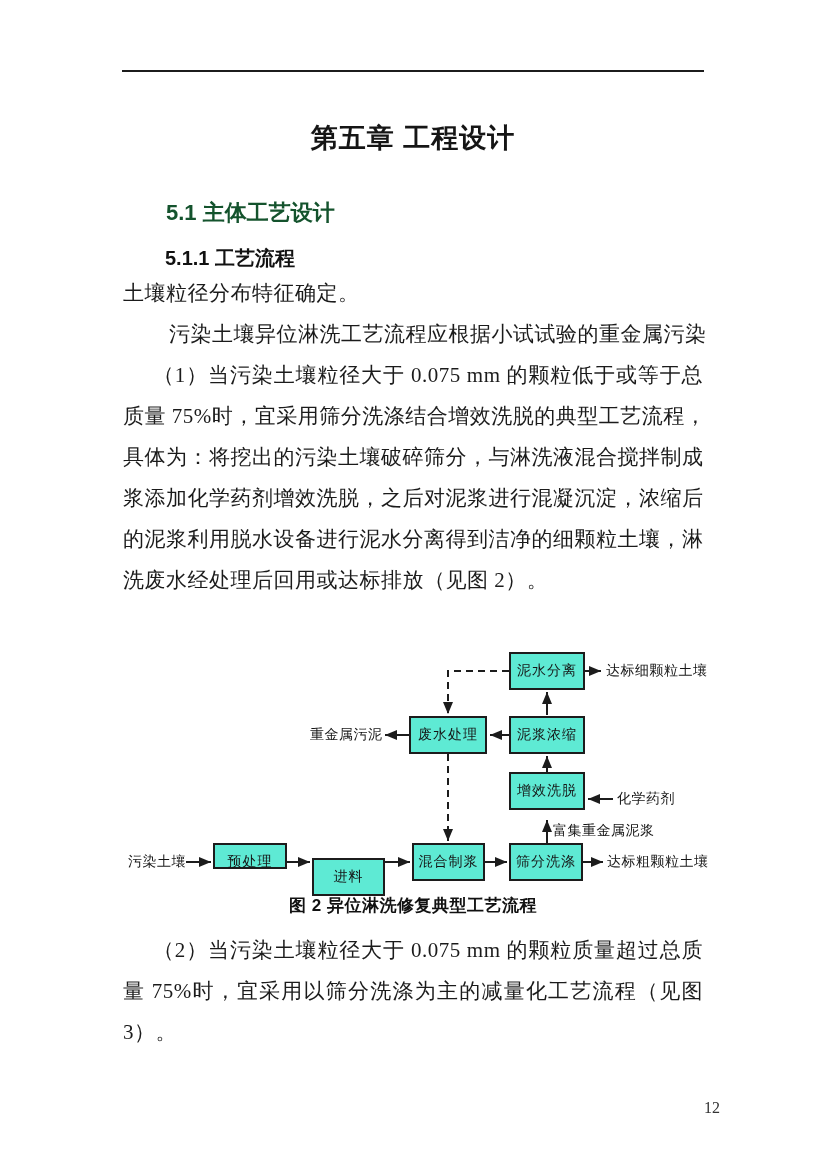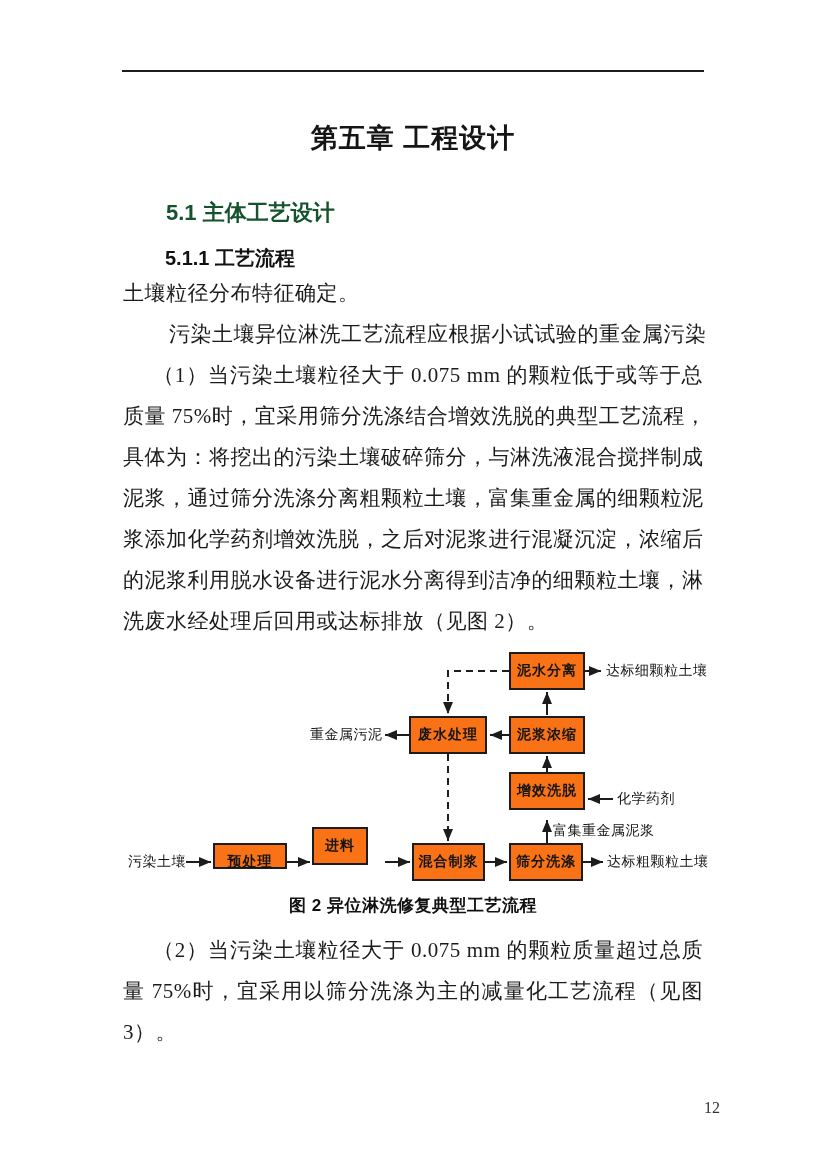--- a/index.html
+++ b/index.html
@@ -65,7 +65,6 @@
     <div class="line indent-paren">（1）当污染土壤粒径大于 0.075 mm 的颗粒低于或等于总</div>
     <div class="line">质量 75%时，宜采用筛分洗涤结合增效洗脱的典型工艺流程，</div>
     <div class="line">具体为：将挖出的污染土壤破碎筛分，与淋洗液混合搅拌制成</div>
-    <div class="line">泥浆，通过筛分洗涤分离粗颗粒土壤，富集重金属的细颗粒泥</div>
     <div class="line">浆添加化学药剂增效洗脱，之后对泥浆进行混凝沉淀，浓缩后</div>
     <div class="line">的泥浆利用脱水设备进行泥水分离得到洁净的细颗粒土壤，淋</div>
     <div class="line no-just">洗废水经处理后回用或达标排放（见图 2）。</div>

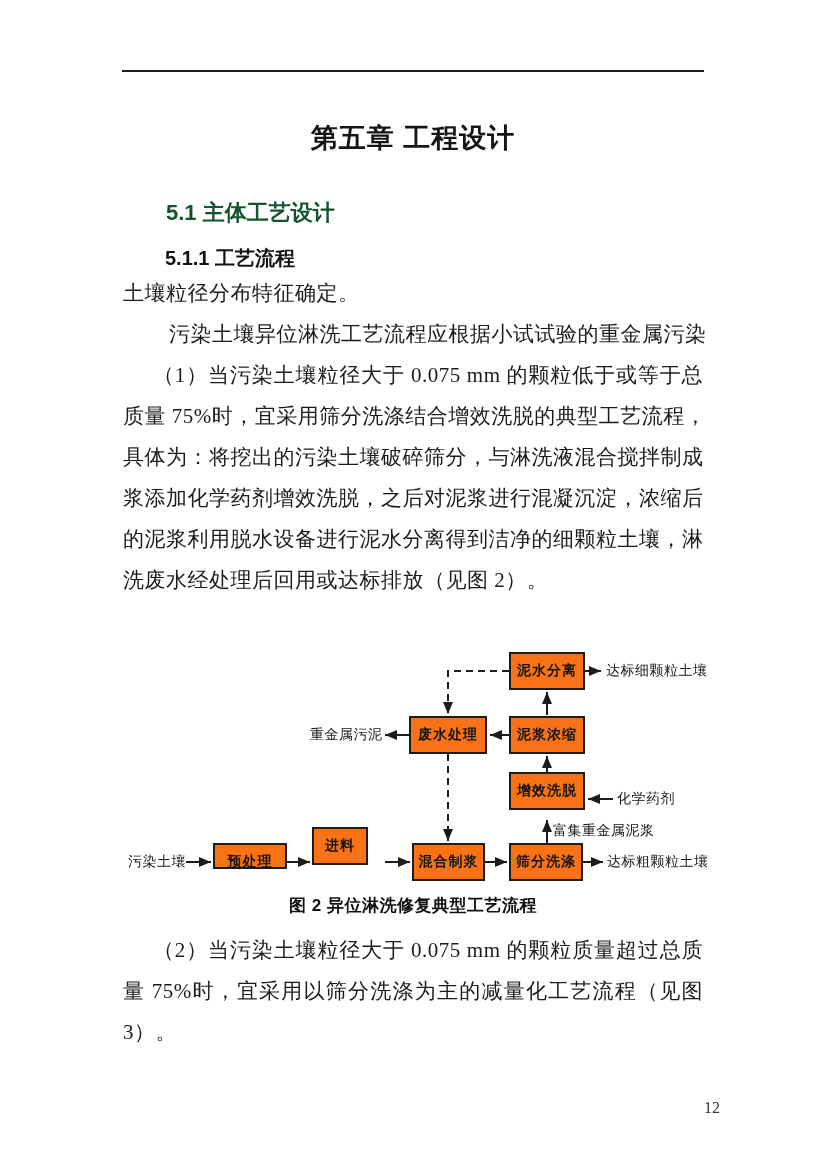--- a/index.html
+++ b/index.html
@@ -33,7 +33,7 @@
   .figure { left:0; top:648px; width:826px; height:280px; font-size:14px; }
   .fig-svg { position:absolute; left:0; top:0; pointer-events:none; }
   .fbox { position:absolute; box-sizing:border-box; border:2px solid #1c1c1c;
-    background:#f97316; text-align:center; letter-spacing:1px; color:#151515;font-weight:bold; }
+    background:#5eead4; text-align:center; letter-spacing:1px; color:#151515; }
   .flabel { position:absolute; height:18px; line-height:18px;
     white-space:nowrap; letter-spacing:0.5px; color:#151515; }
   .fig-caption { position:absolute; left:123px; top:246px; width:580px;

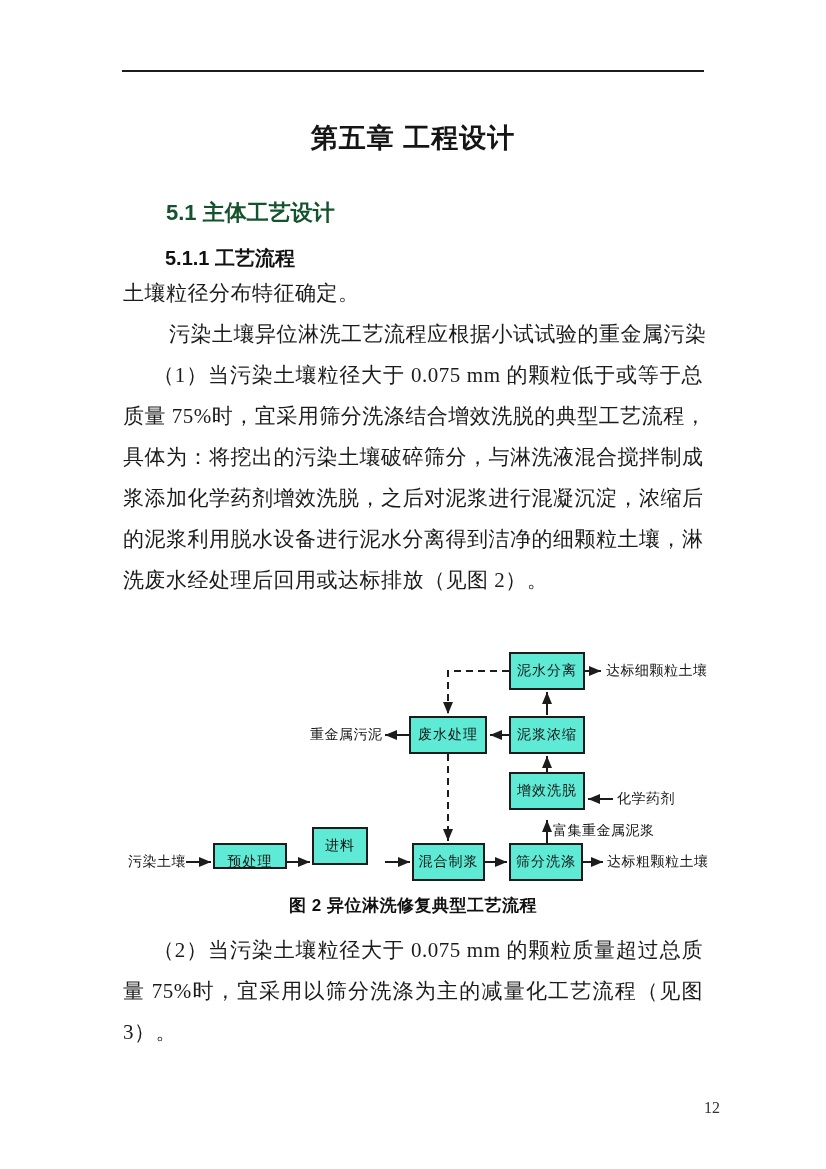--- a/index.html
+++ b/index.html
@@ -101,7 +101,7 @@
     <div class="fbox" style="left:509px; top:68px; width:76px; height:38px; line-height:34px;">泥浆浓缩</div>
     <div class="fbox" style="left:509px; top:124px; width:76px; height:38px; line-height:34px;">增效洗脱</div>
     <div class="fbox" style="left:213px; top:195px; width:74px; height:26px; line-height:34px;">预处理</div>
-    <div class="fbox" style="left:312px; top:179px; width:56px; height:38px; line-height:34px;">进料</div>
+    <div class="fbox" style="left:312px; top:210px; width:73px; height:38px; line-height:34px;">进料</div>
     <div class="fbox" style="left:412px; top:195px; width:73px; height:38px; line-height:34px;">混合制浆</div>
     <div class="fbox" style="left:509px; top:195px; width:74px; height:38px; line-height:34px;">筛分洗涤</div>
 

